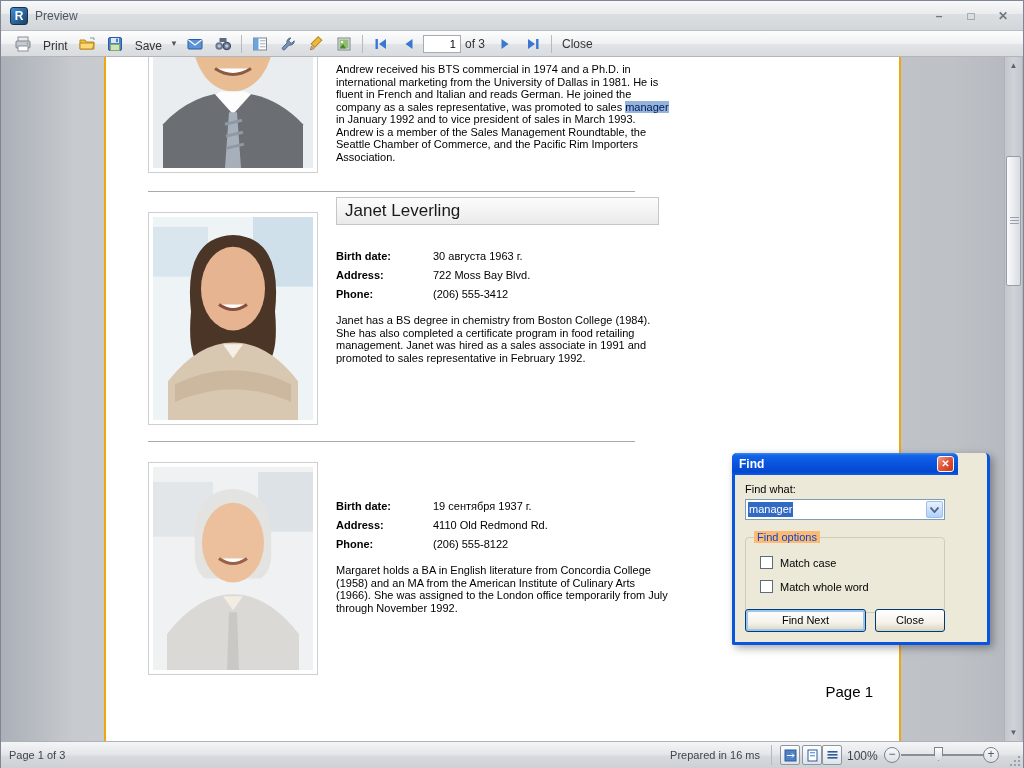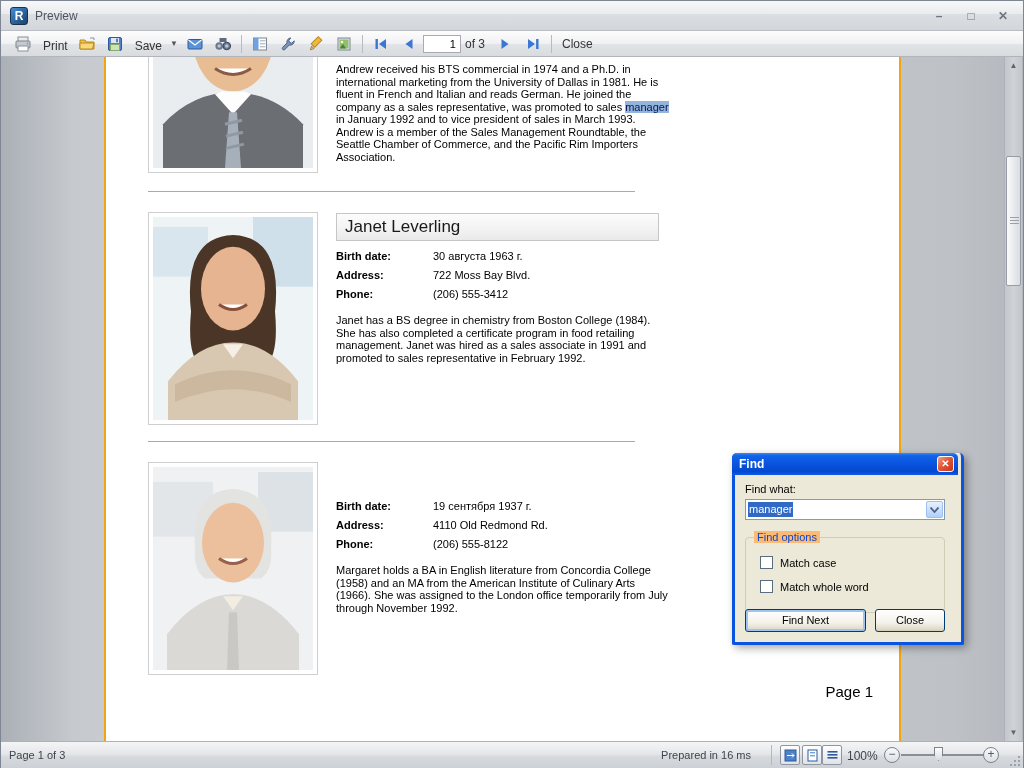--- a/index.html
+++ b/index.html
@@ -283,7 +283,7 @@
           <path d="M22 168 Q80 140 138 168 L138 186 Q80 160 22 186 Z" fill="#cbb89e"></path>
         </svg>
       </div>
-      <div class="emp-header" style="top:156px;">
+      <div class="emp-header" style="top:140px;">
         <span>Janet Leverling</span>
       </div>
       <div class="field-row" style="top:193px;">

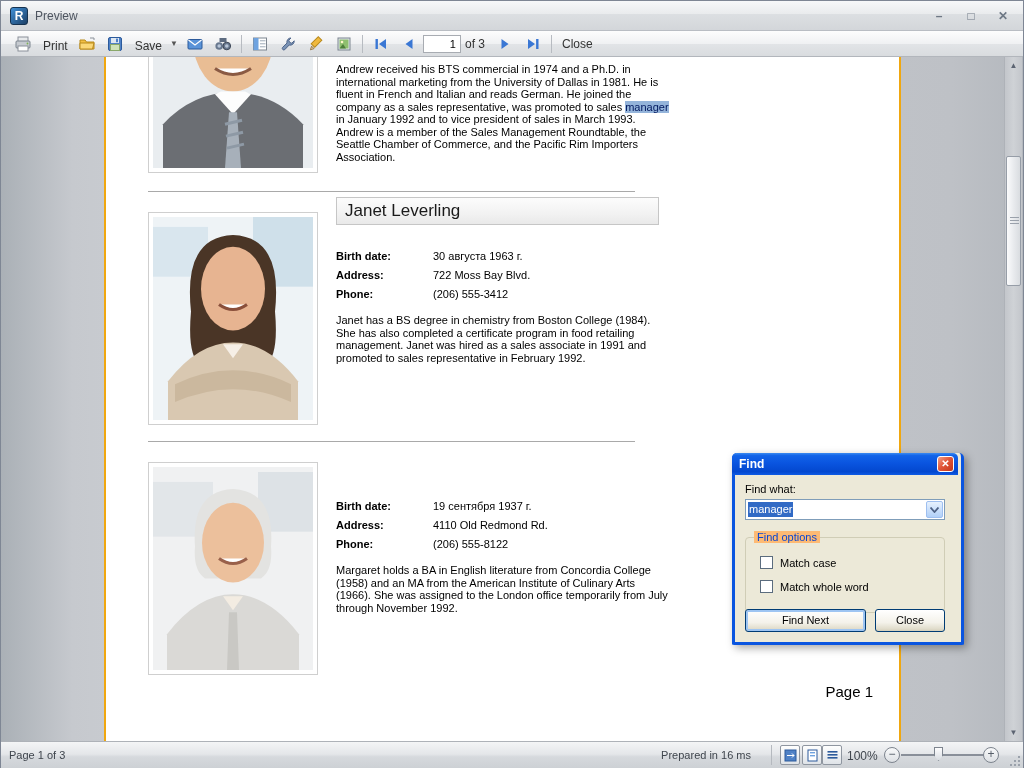--- a/index.html
+++ b/index.html
@@ -97,7 +97,7 @@
   .resize-grip i { position:absolute; width:2px; height:2px; background:#9aa1ab; }
 
   
-  .find-dialog { position:absolute; left:731px; top:396px; width:232px; height:192px;
+  .find-dialog { position:absolute; left:731px; top:396px; width:258px; height:192px;
     border:3px solid #0a55e0; border-top:none; border-radius:5px 5px 2px 2px;
     background:#ece9d8; box-shadow:3px 3px 8px rgba(0,0,0,.35); z-index:50; }
   .find-title { position:absolute; left:-3px; top:0; width:226px; height:22px;

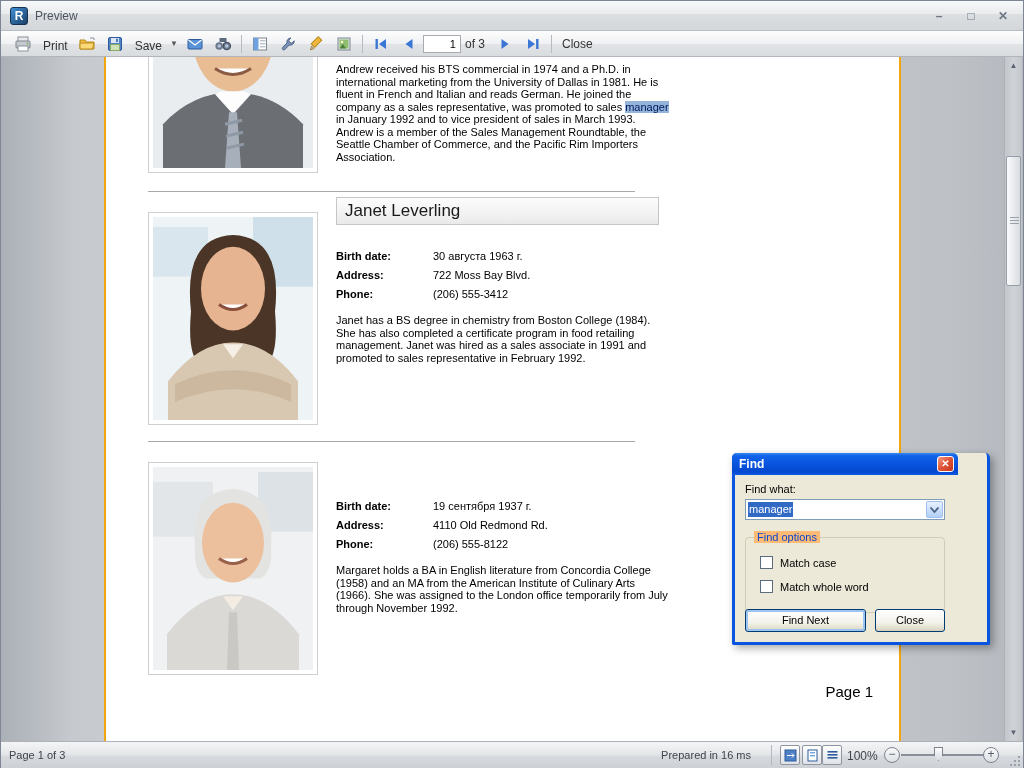--- a/index.html
+++ b/index.html
@@ -81,7 +81,7 @@
     border-top:1px solid #aeb2b8; }
   .sb-pageinfo { position:absolute; left:8px; top:7px; font-size:11px; color:#3f454d; }
   .sb-sep { position:absolute; top:3px; width:1px; height:20px; background:#b5b9bf; }
-  .sb-prepared { position:absolute; top:7px; right:272px; font-size:11px; color:#3f454d; }
+  .sb-prepared { position:absolute; top:7px; right:263px; font-size:11px; color:#3f454d; }
   .view-btn { position:absolute; top:3px; width:20px; height:20px; border:1px solid #8f96a0;
     border-radius:2px; background:linear-gradient(180deg,#fefefe,#dfe3e8);
     display:flex; align-items:center; justify-content:center; }

